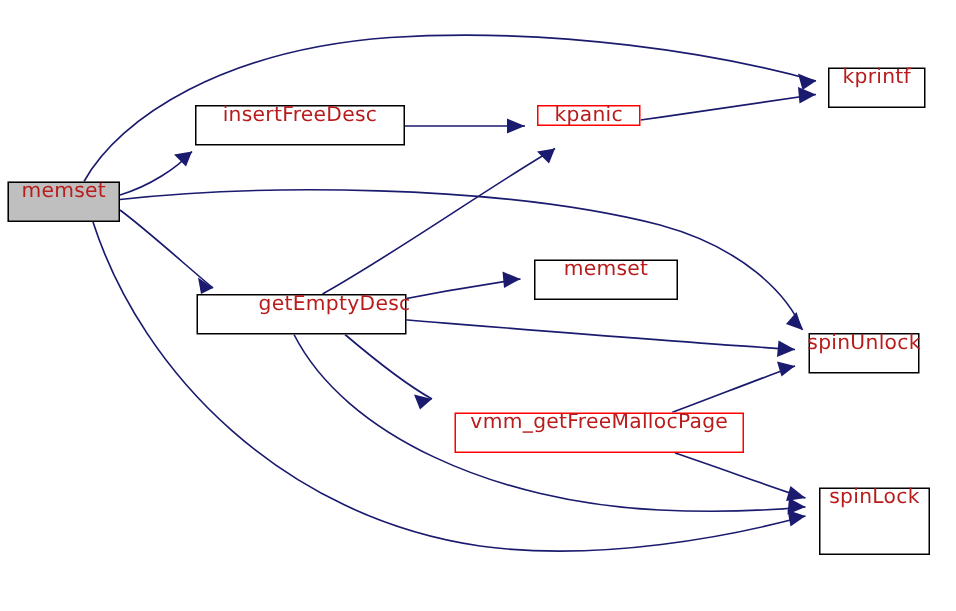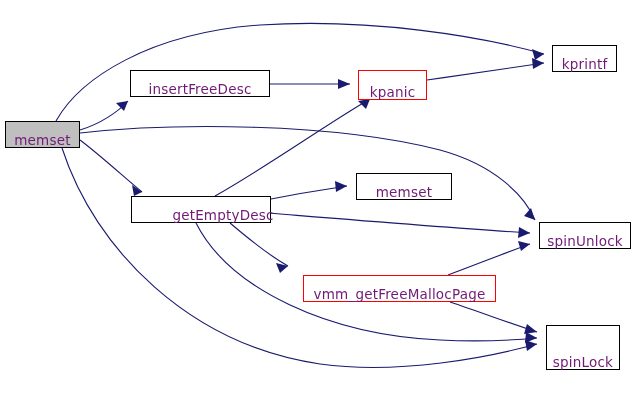--- a/index.html
+++ b/index.html
@@ -36,12 +36,12 @@
     position: absolute;
     box-sizing: border-box;
     display: flex;
-    align-items: flex-end;
+    align-items: flex-start;
     justify-content: center;
     background: #ffffff;
     border: 1px solid #000000;
     font-size: 13.5px;
-    color: #701a75;
+    color: #b91c1c;
     letter-spacing: 0.2px;
     white-space: nowrap;
     line-height: 1;

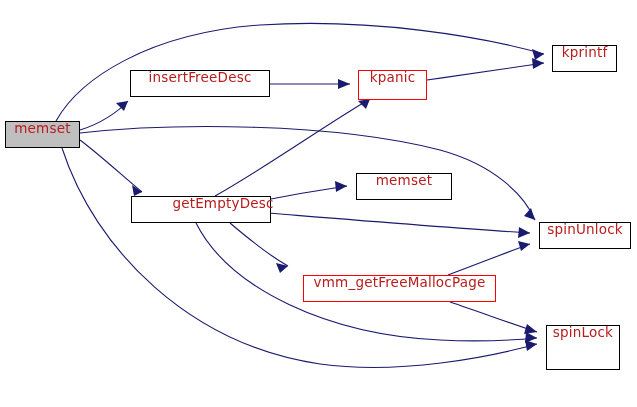--- a/index.html
+++ b/index.html
@@ -127,7 +127,7 @@
       <div class="node" style="left: 130px; top: 70px; width: 140px; height: 27px;">
         <span class="node-label">insertFreeDesc</span>
       </div>
-      <div class="node highlight" style="left: 358px; top: 70px; width: 69px; height: 30px; border-color: rgb(255, 0, 0);">
+      <div class="node highlight" style="left: 358px; top: 70px; width: 69px; height: 14px; border-color: rgb(255, 0, 0);">
         <span class="node-label">kpanic</span>
       </div>
       <div class="node" style="left: 552px; top: 45px; width: 65px; height: 27px;">

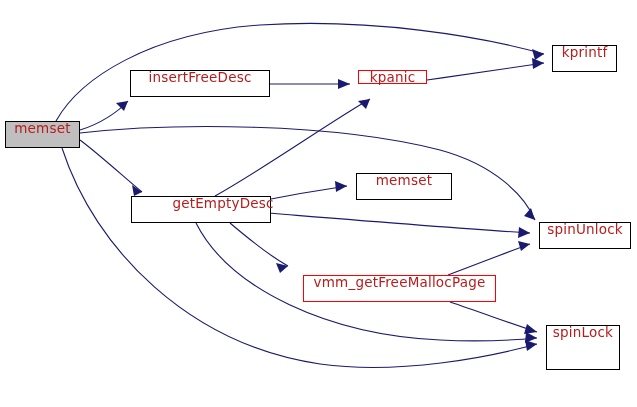--- a/index.html
+++ b/index.html
@@ -139,7 +139,7 @@
       <div class="node" style="left: 356px; top: 173px; width: 96px; height: 27px;">
         <span class="node-label">memset</span>
       </div>
-      <div class="node" style="left: 539px; top: 222px; width: 92px; height: 27px;">
+      <div class="node" style="left: 539px; top: 222px; width: 74px; height: 27px;">
         <span class="node-label">spinUnlock</span>
       </div>
       <div class="node highlight" style="left: 303px; top: 275px; width: 193px; height: 27px; border-color: rgb(255, 0, 0);">

